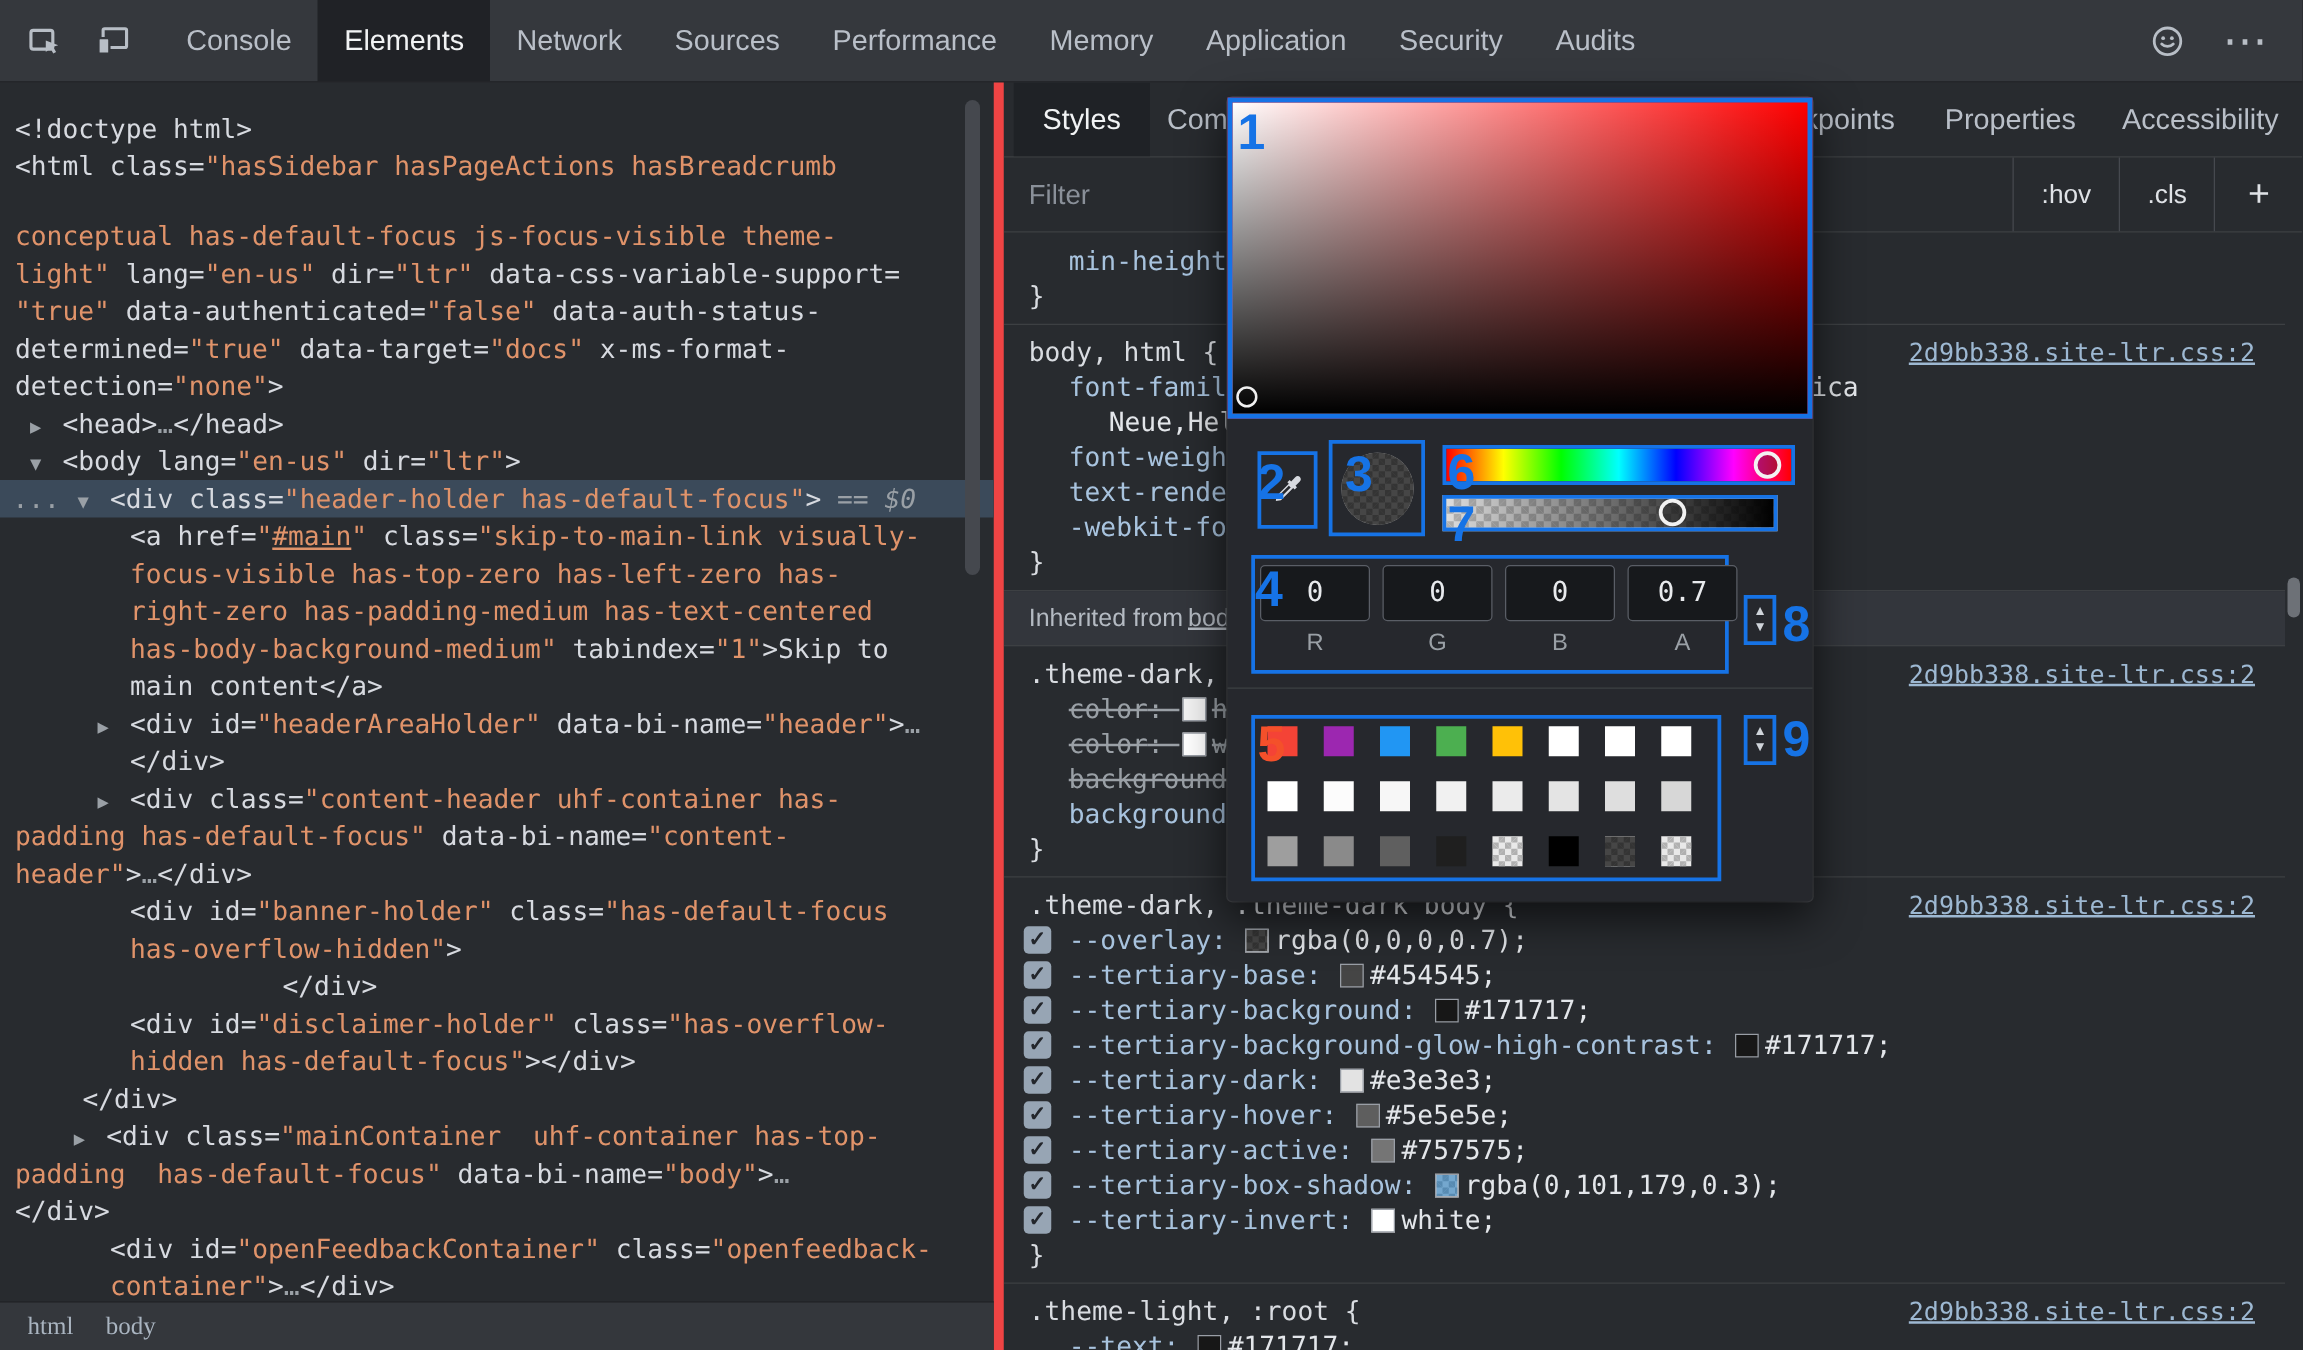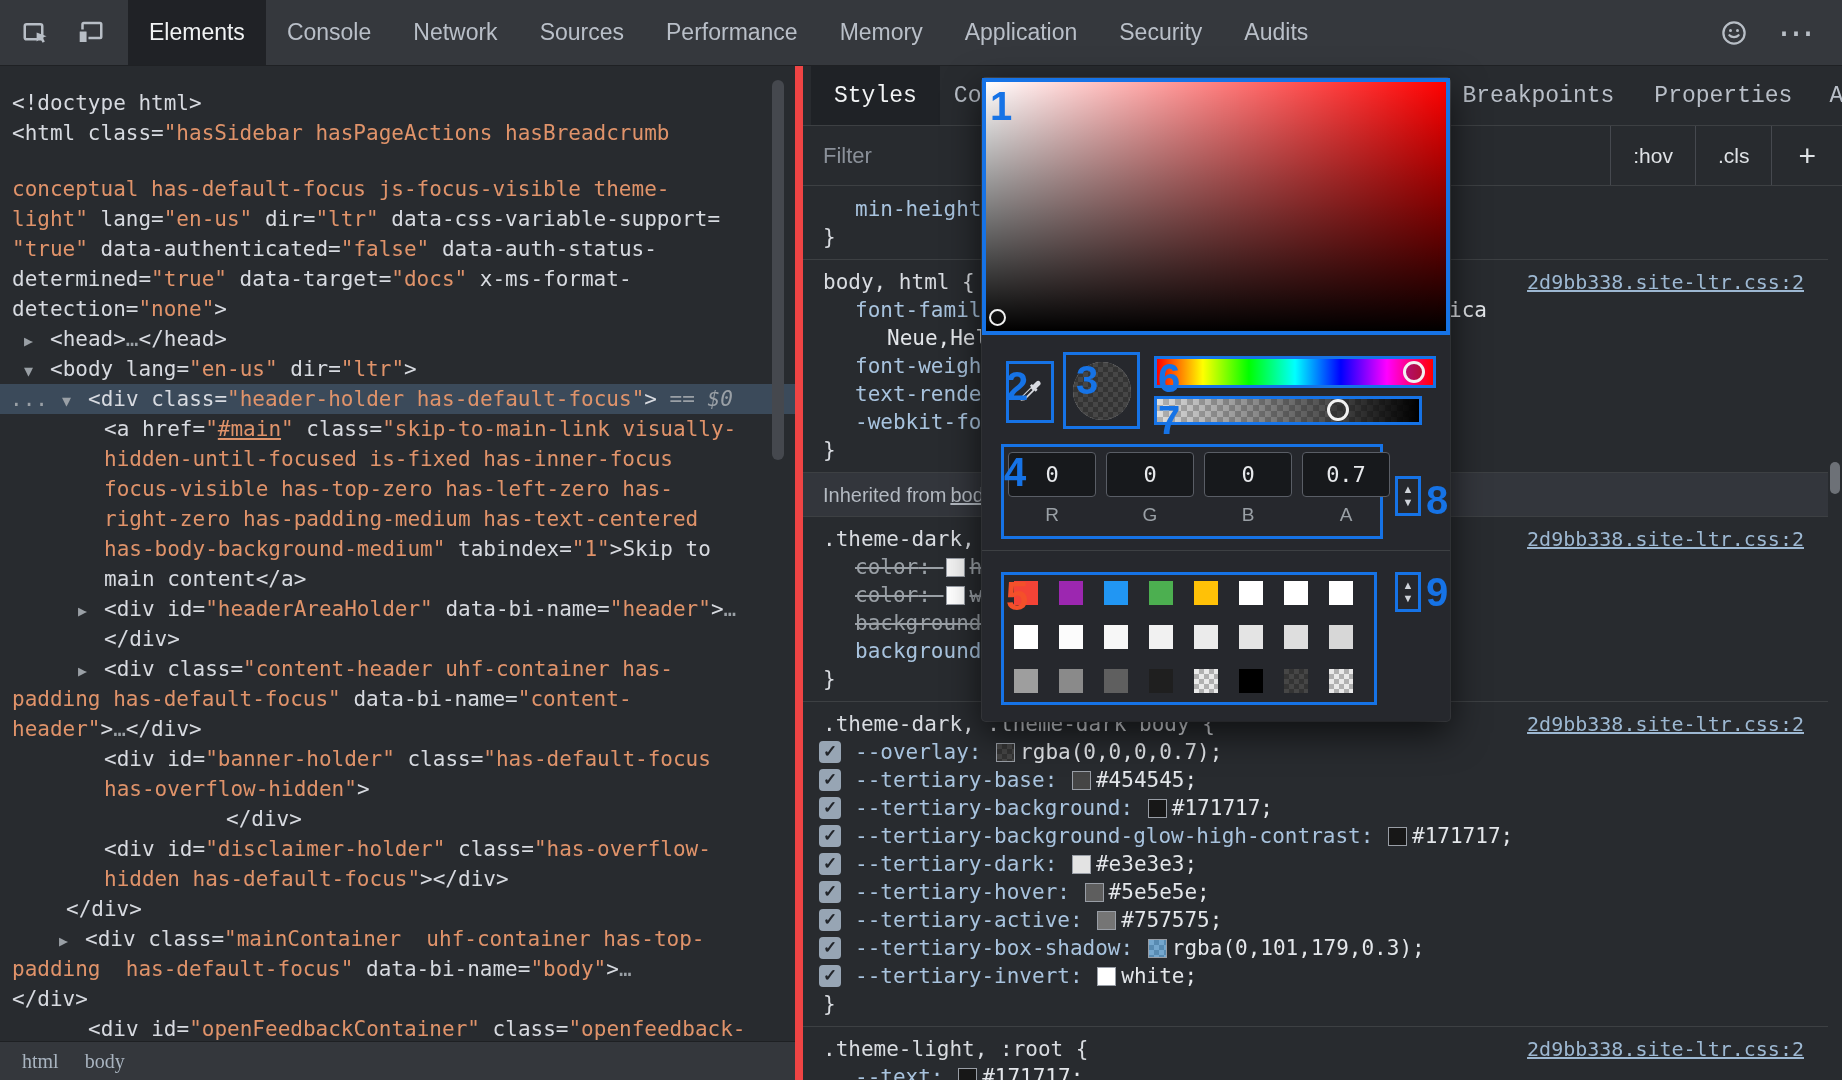--- a/index.html
+++ b/index.html
@@ -190,8 +190,8 @@
       </button>
     </div>
     <nav class="main-tabs" id="main-tabs">
+        <button class="main-tab">Console</button>
         <button class="main-tab active">Elements</button>
-        <button class="main-tab">Console</button>
         <button class="main-tab">Network</button>
         <button class="main-tab">Sources</button>
         <button class="main-tab">Performance</button>

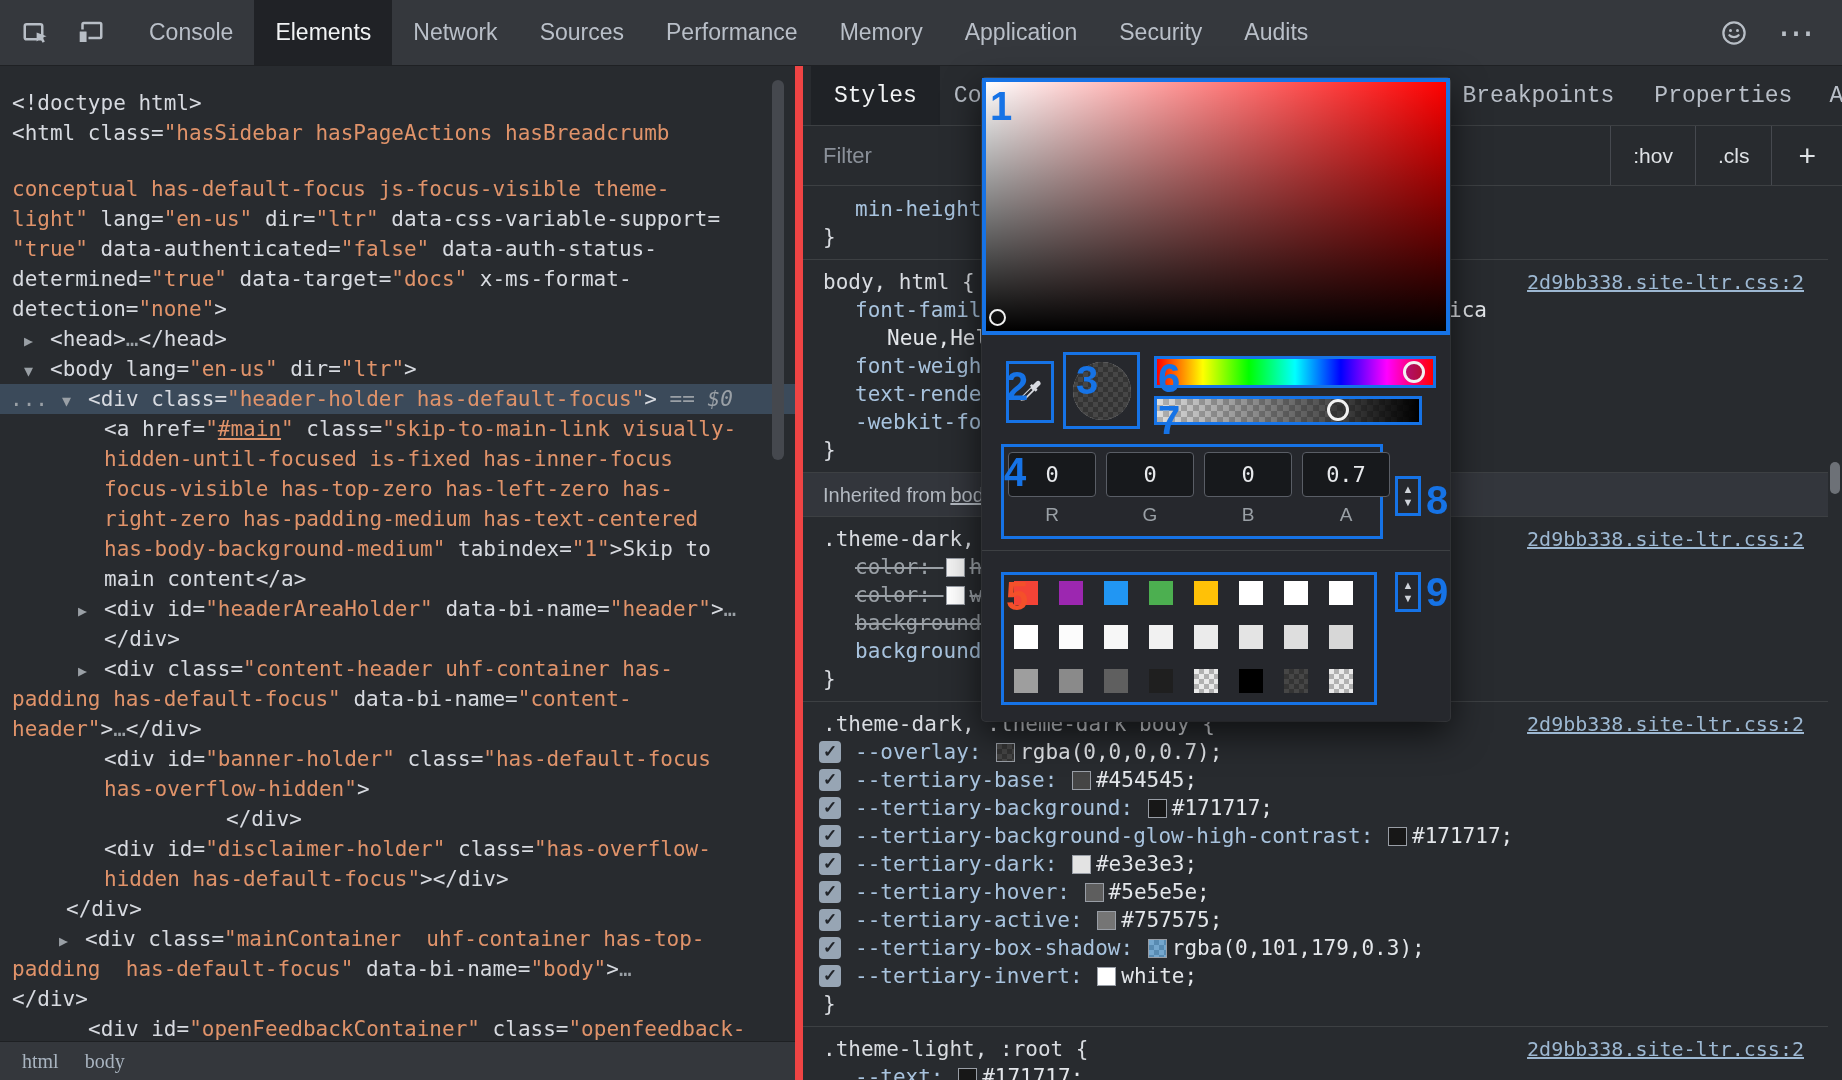--- a/index.html
+++ b/index.html
@@ -59,7 +59,7 @@
   .styles-pane{position:relative;flex:1;overflow:hidden}
   .styles-tabs{height:60px;border-bottom:1px solid var(--divider);display:flex;align-items:stretch;
     padding-left:8px;white-space:nowrap}
-  .stab{background:none;border:none;color:#b9bfc8;font-family:Liberation Mono, monospace;font-size:23px;cursor:pointer;padding:0 2px}
+  .stab{background:none;border:none;color:#b9bfc8;font-family:Liberation Sans, sans-serif;font-size:23px;cursor:pointer;padding:0 2px}
   .stab.active{background:#1f2226;color:#f1f3f4;padding:0 23px}
   .stab:nth-child(2){margin-left:12px}
   .stab:nth-child(3){margin-left:44px}

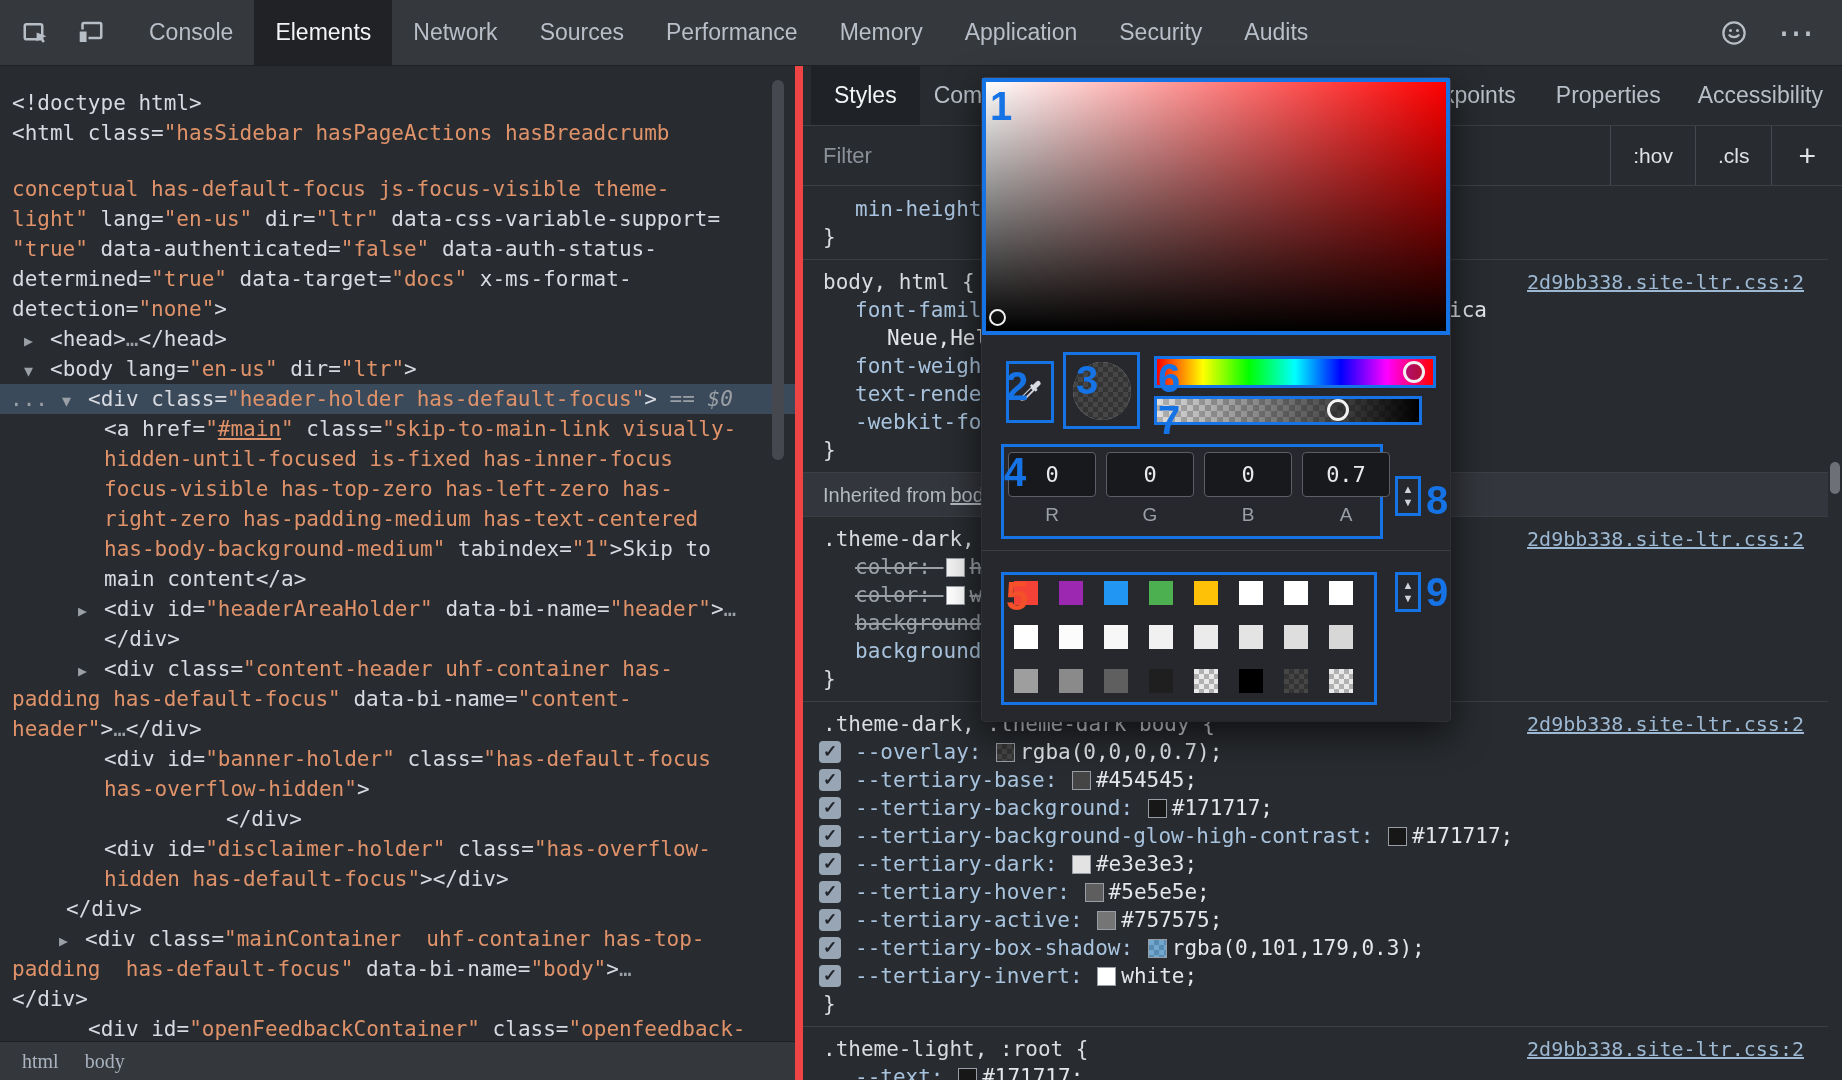--- a/index.html
+++ b/index.html
@@ -230,7 +230,6 @@
           <div class="dom-line" style="padding-left: 24px;"><span class="arrow">▼</span><span class="code">&lt;body lang=</span><span class="val">"en-us"</span><span class="code"> dir=</span><span class="val">"ltr"</span><span class="code">&gt;</span></div>
           <div class="dom-line hl" style="padding-left: 62px;"><span class="edge dim">...</span><span class="arrow">▼</span><span class="code">&lt;div class=</span><span class="val">"header-holder has-default-focus"</span><span class="code">&gt; </span><span class="eq">== $0</span></div>
           <div class="dom-line" style="padding-left: 104px;"><span class="code">&lt;a href=</span><span class="val">"</span><span class="olink">#main</span><span class="val">"</span><span class="code"> class=</span><span class="val">"skip-to-main-link visually-</span></div>
-          <div class="dom-line" style="padding-left: 104px;"><span class="val">hidden-until-focused is-fixed has-inner-focus</span></div>
           <div class="dom-line" style="padding-left: 104px;"><span class="val">focus-visible has-top-zero has-left-zero has-</span></div>
           <div class="dom-line" style="padding-left: 104px;"><span class="val">right-zero has-padding-medium has-text-centered</span></div>
           <div class="dom-line" style="padding-left: 104px;"><span class="val">has-body-background-medium"</span><span class="code"> tabindex=</span><span class="val">"1"</span><span class="code">&gt;Skip to</span></div>

